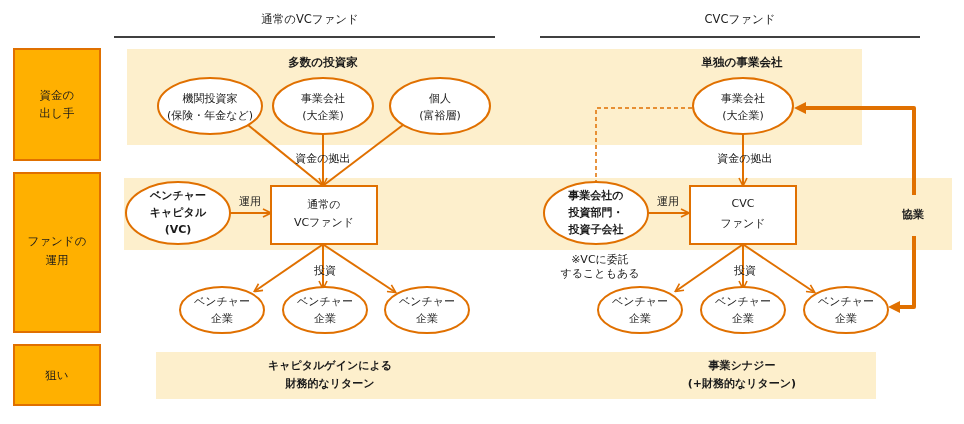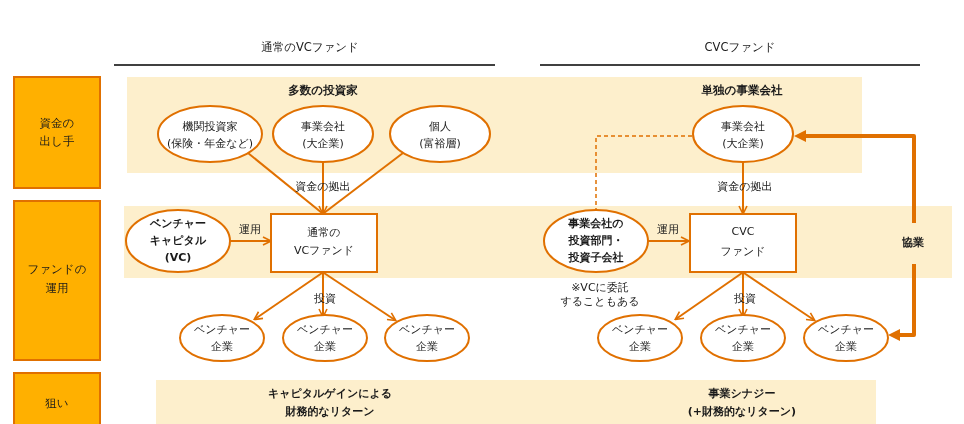--- a/index.html
+++ b/index.html
@@ -4,7 +4,7 @@
 <style>
   html, body { margin: 0; padding: 0; background: #ffffff; }
   body { width: 964px; height: 424px; overflow: hidden; font-family: "DejaVu Sans", "Liberation Sans", sans-serif; }
-  #stage { position: relative; width: 964px; height: 308px; margin-top: 28px; }
+  #stage { position: relative; width: 964px; height: 308px; }
   svg { position: absolute; left: 0; top: 0; }
   .lbl { font-family: "DejaVu Sans", "Liberation Sans", sans-serif; fill: #1a1a1a; }
   .s12 { font-size: 11.5px; }

